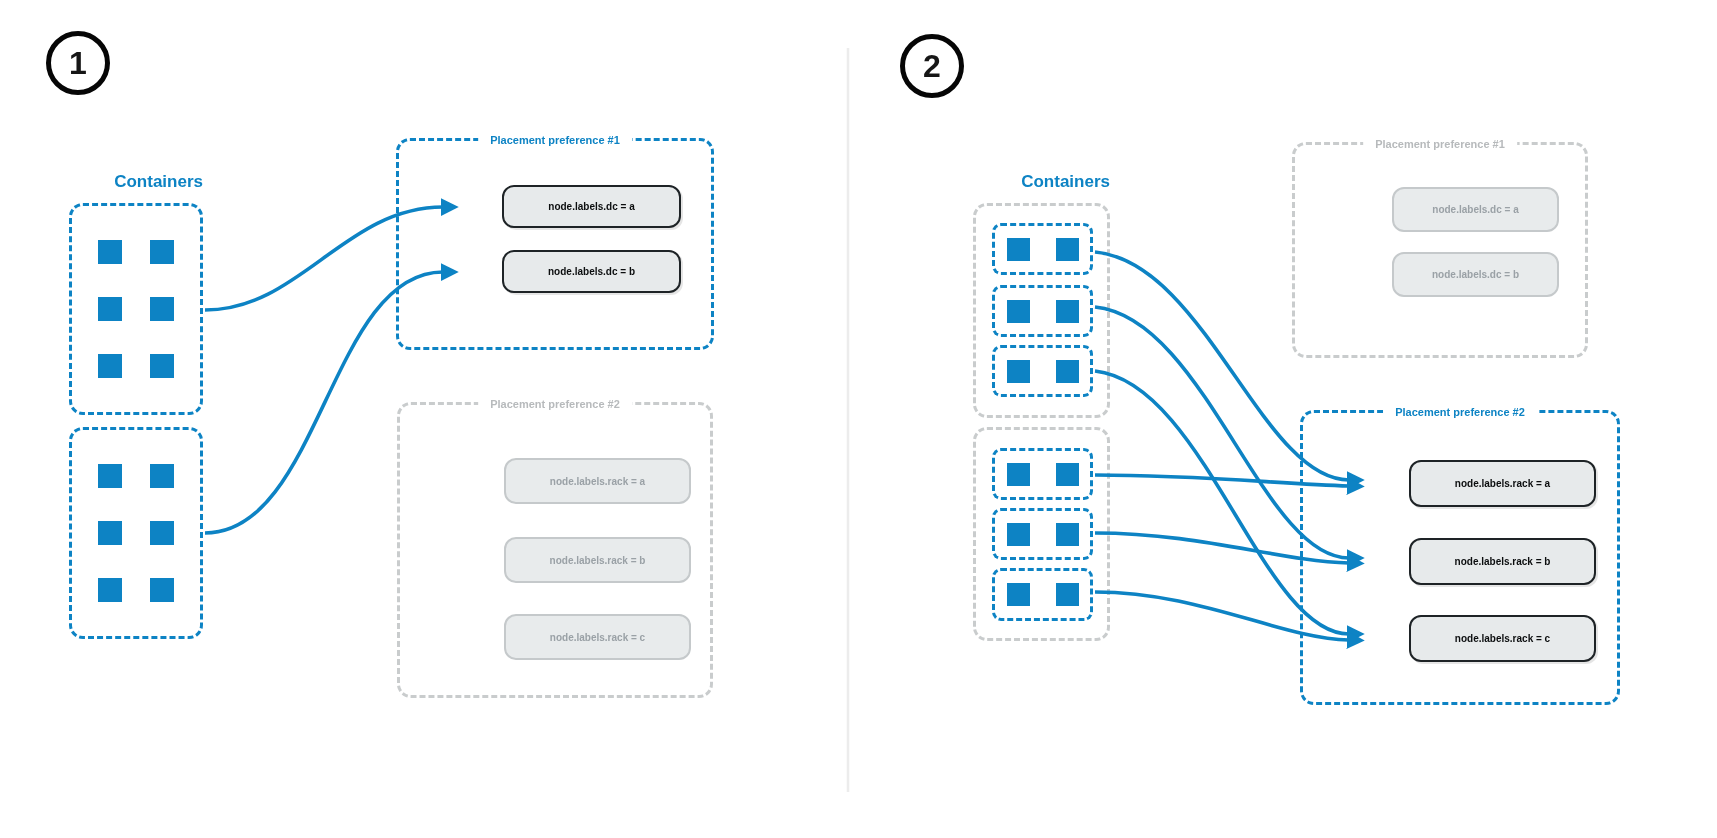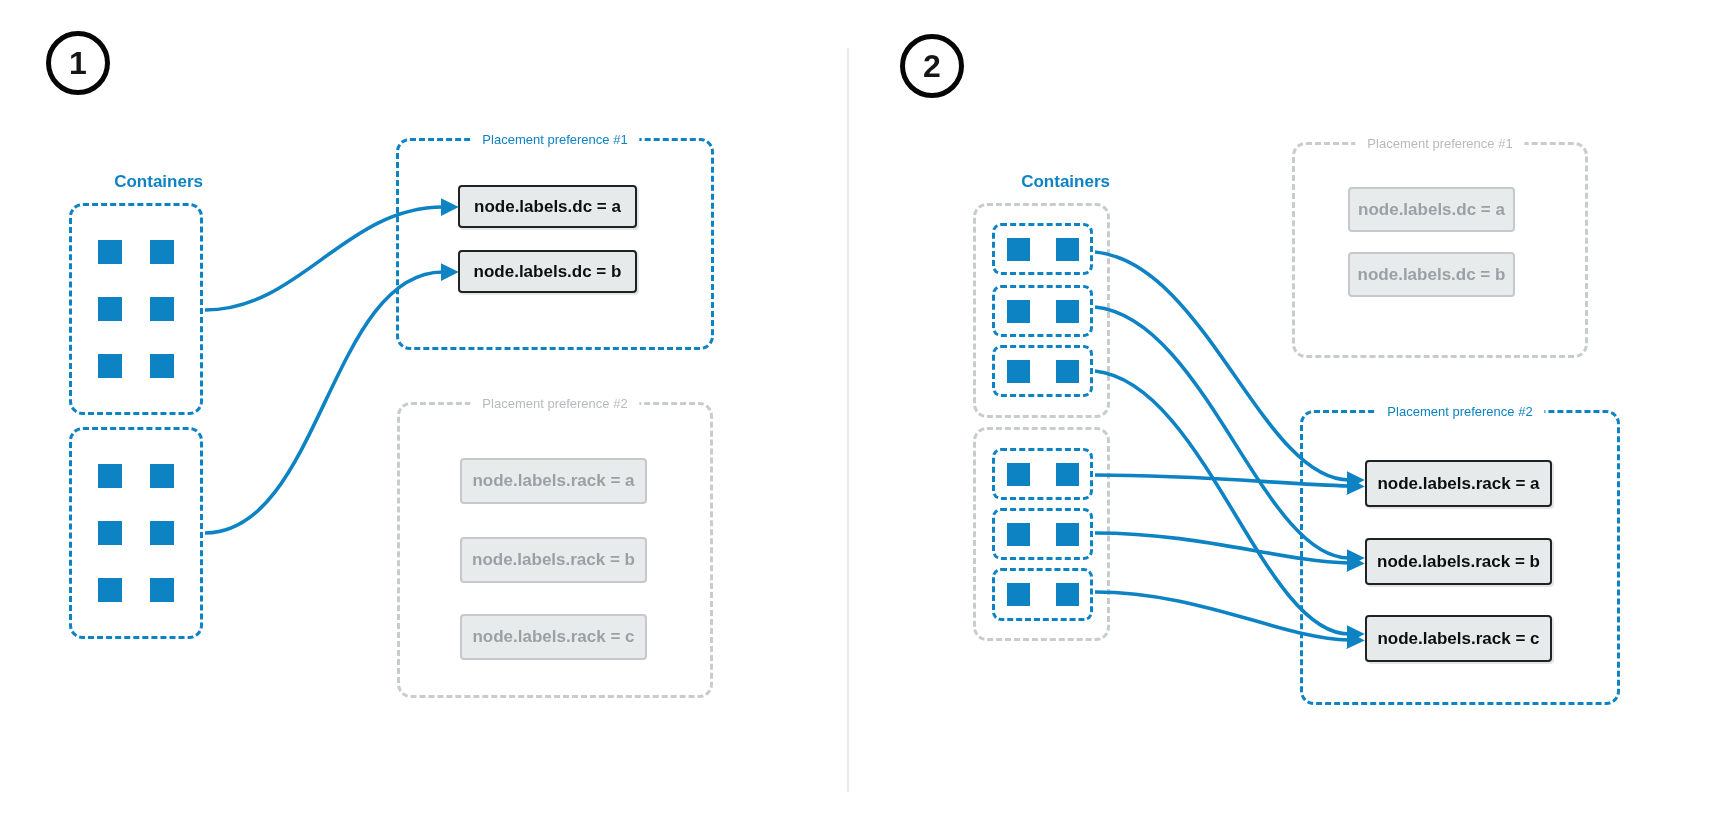--- a/index.html
+++ b/index.html
@@ -49,7 +49,7 @@
   .ptitle{
     position:absolute;top:-12px;left:50%;transform:translateX(-50%);
     background:#fff;padding:0 12px;white-space:nowrap;
-    font-size:13px;font-weight:400;line-height:22px;
+    font-size:11px;font-weight:700;line-height:22px;
   }
   .pref.active .ptitle{color:var(--blue);}
   .pref.inactive .ptitle{color:var(--gray-text);}

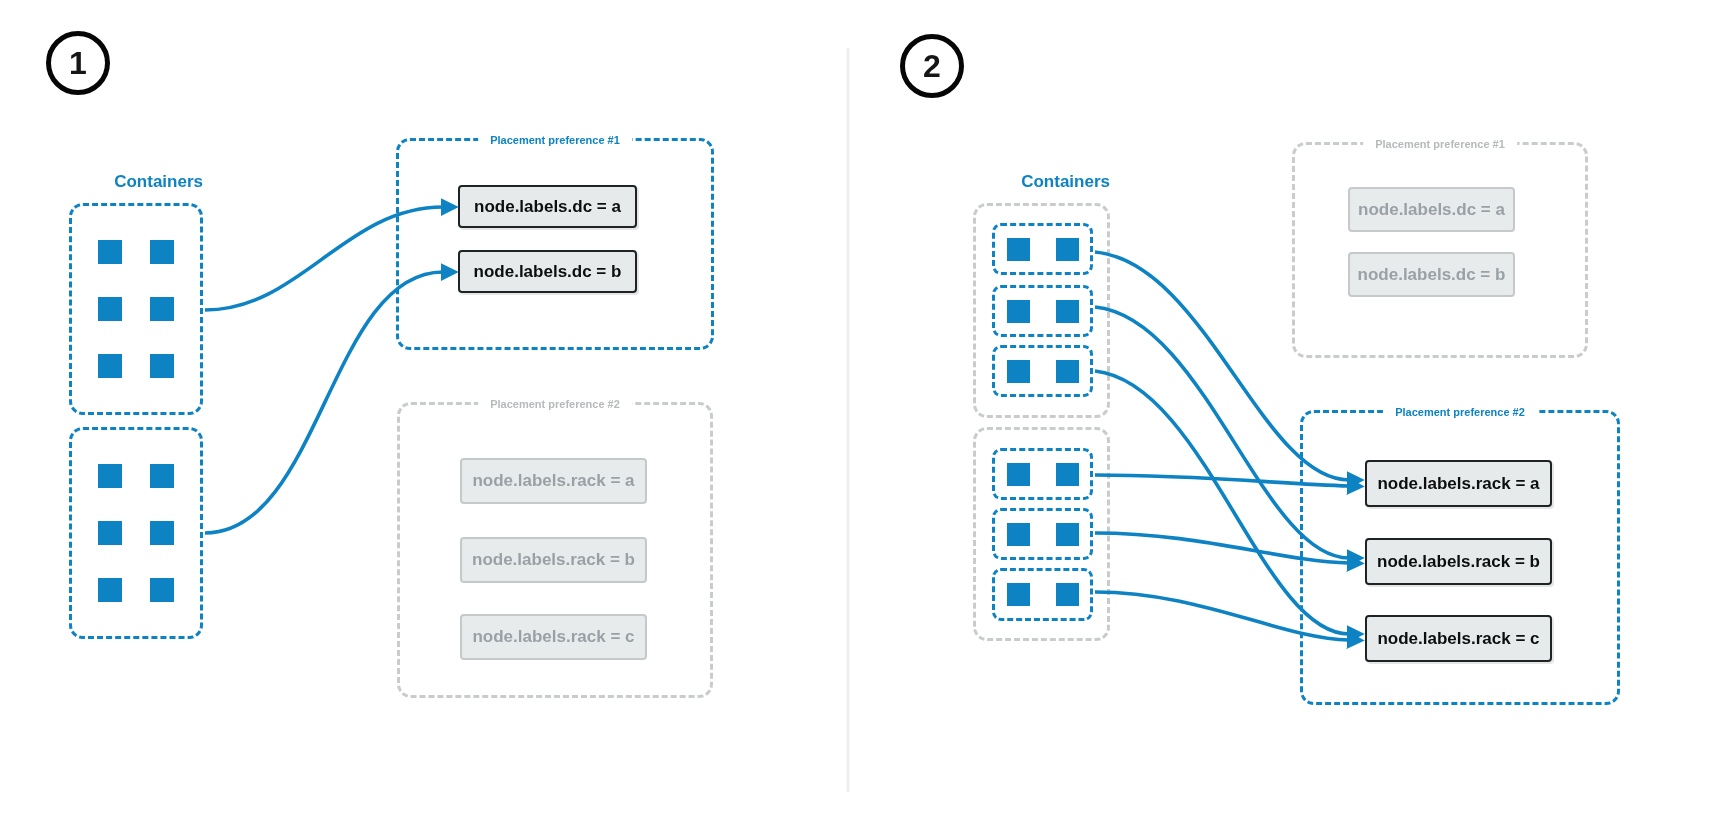--- a/index.html
+++ b/index.html
@@ -55,7 +55,7 @@
   .pref.inactive .ptitle{color:var(--gray-text);}
   .nlabel{
     position:absolute;display:flex;align-items:center;justify-content:center;
-    font-size:17px;font-weight:600;border-radius:4px;z-index:4;white-space:nowrap;
+    font-size:10px;font-weight:600;border-radius:12px;z-index:4;white-space:nowrap;margin-left:44px;
   }
   .nlabel.on{
     background:var(--label-bg);border:2px solid var(--label-border-active);

